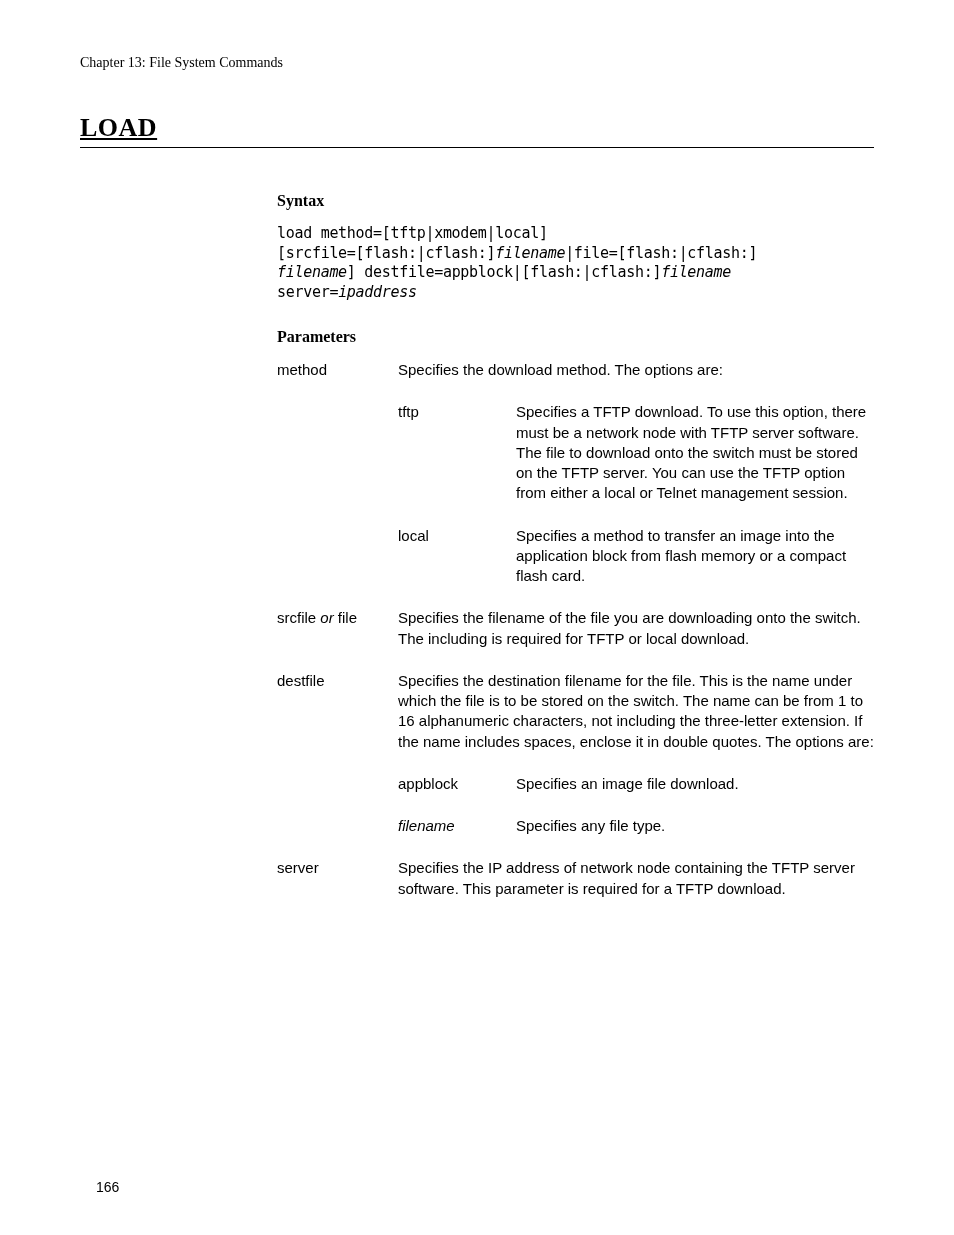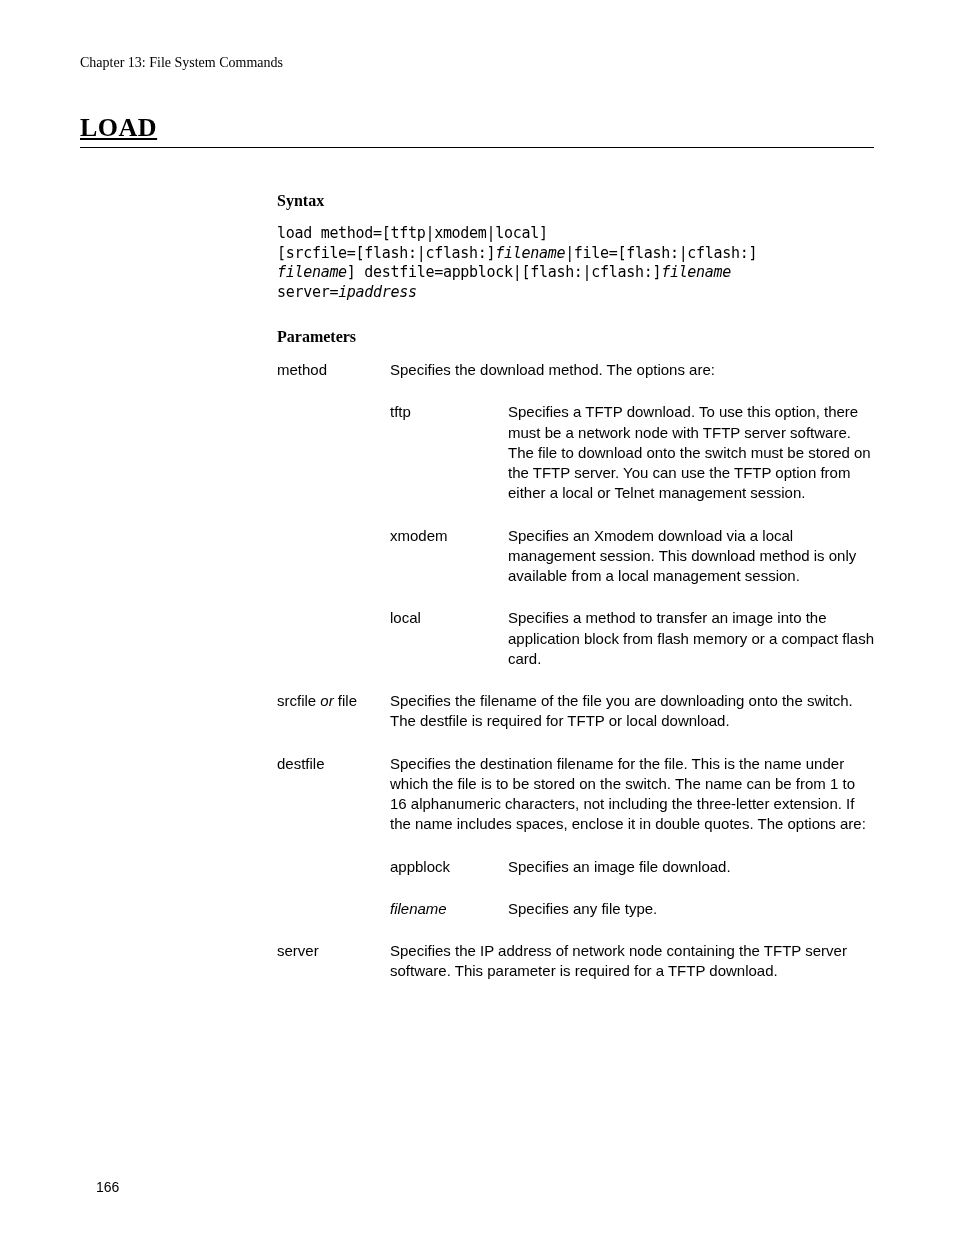--- a/index.html
+++ b/index.html
@@ -62,6 +62,7 @@
     display: flex;
     margin-bottom: 22px;
     align-items: flex-start;
+    gap: 8px;
   }
   .param-name {
     width: 113px;

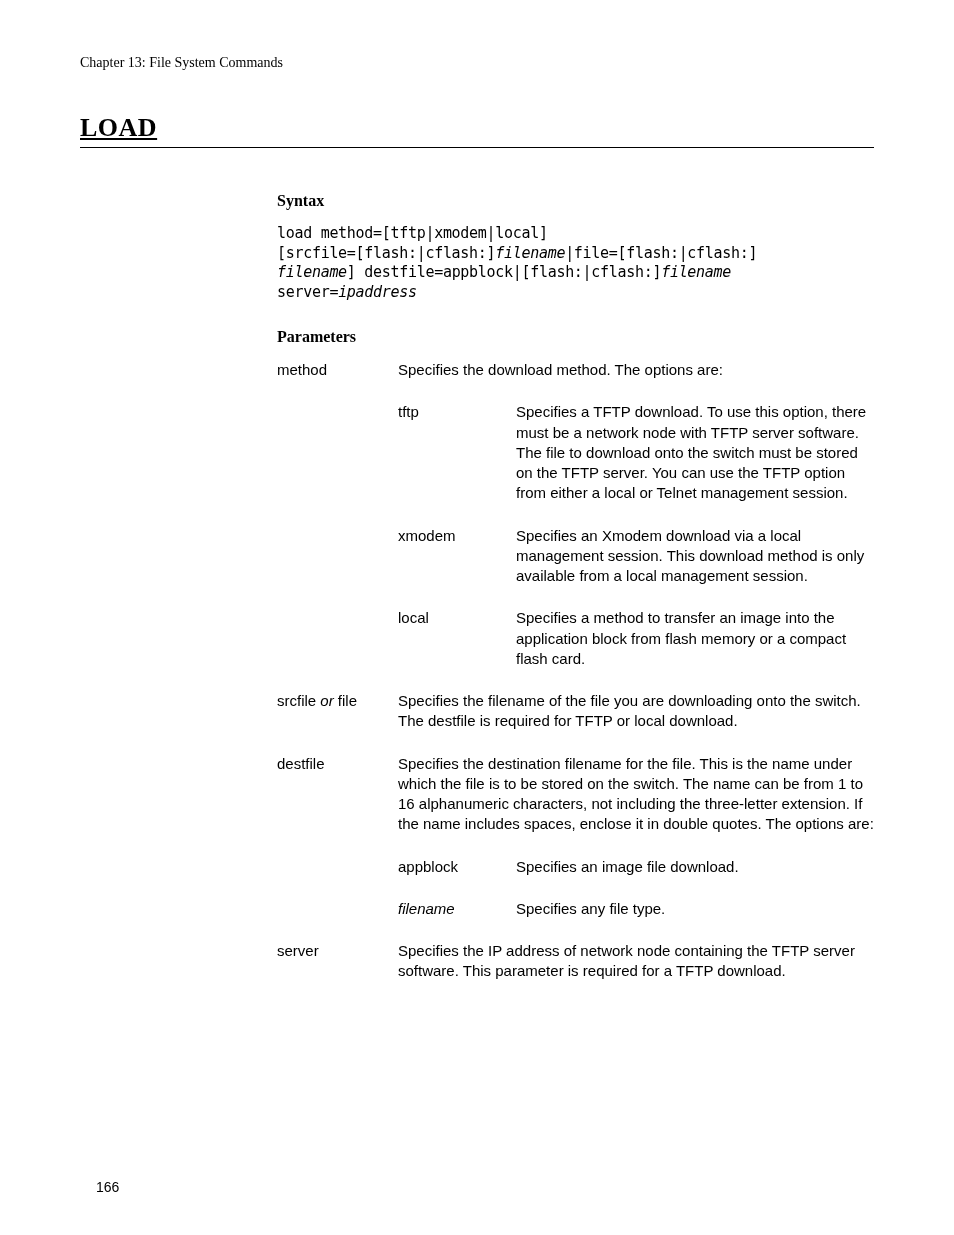--- a/index.html
+++ b/index.html
@@ -126,10 +126,6 @@
             <div class="sub-desc">Specifies a TFTP download. To use this option, there must be a network node with TFTP server software. The file to download onto the switch must be stored on the TFTP server. You can use the TFTP option from either a local or Telnet management session.</div>
           </div>
 
-          <div class="sub-row">
-            <div class="sub-name">xmodem</div>
-            <div class="sub-desc">Specifies an Xmodem download via a local management session. This download method is only available from a local management session.</div>
-          </div>
 
           <div class="sub-row">
             <div class="sub-name">local</div>

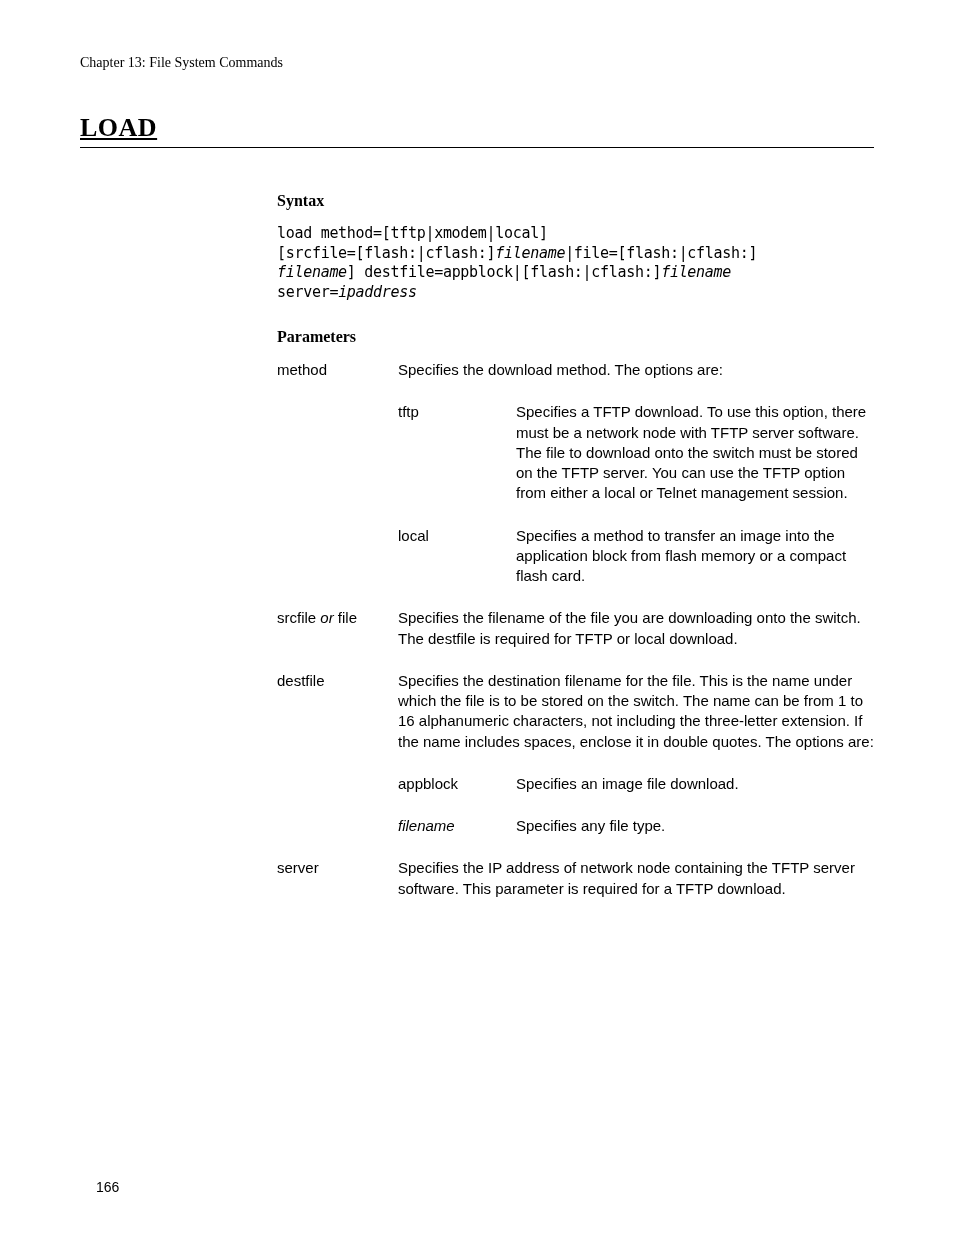--- a/index.html
+++ b/index.html
@@ -136,7 +136,7 @@
 
       <div class="param-row">
         <div class="param-name"><span>srcfile </span><span class="italic">or</span><span> file</span></div>
-        <div class="param-desc">Specifies the filename of the file you are downloading onto the switch. The destfile is required for TFTP or local download.</div>
+        <div class="param-desc">Specifies the filename of the file you are downloading onto the switch. The including is required for TFTP or local download.</div>
       </div>
 
       <div class="param-row">

